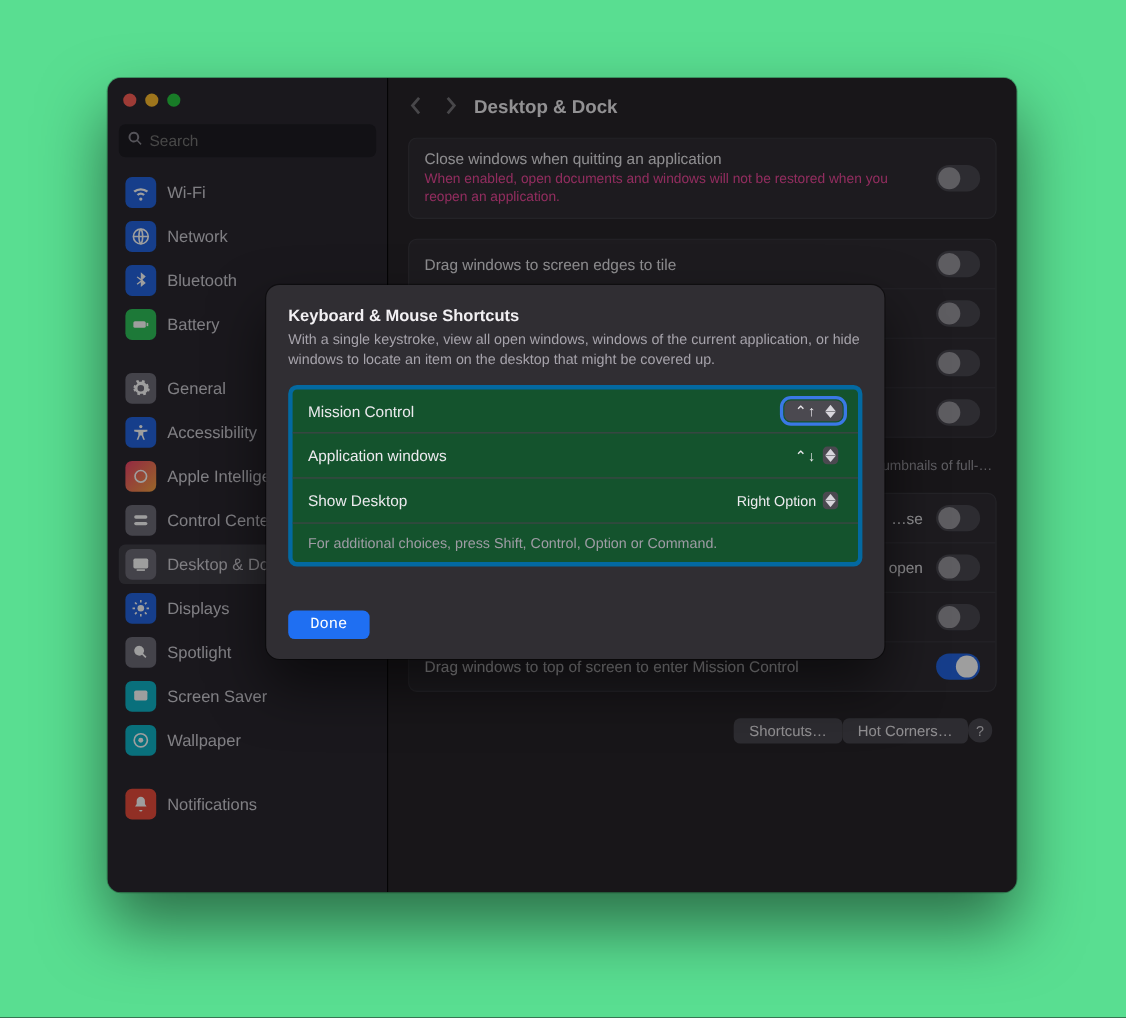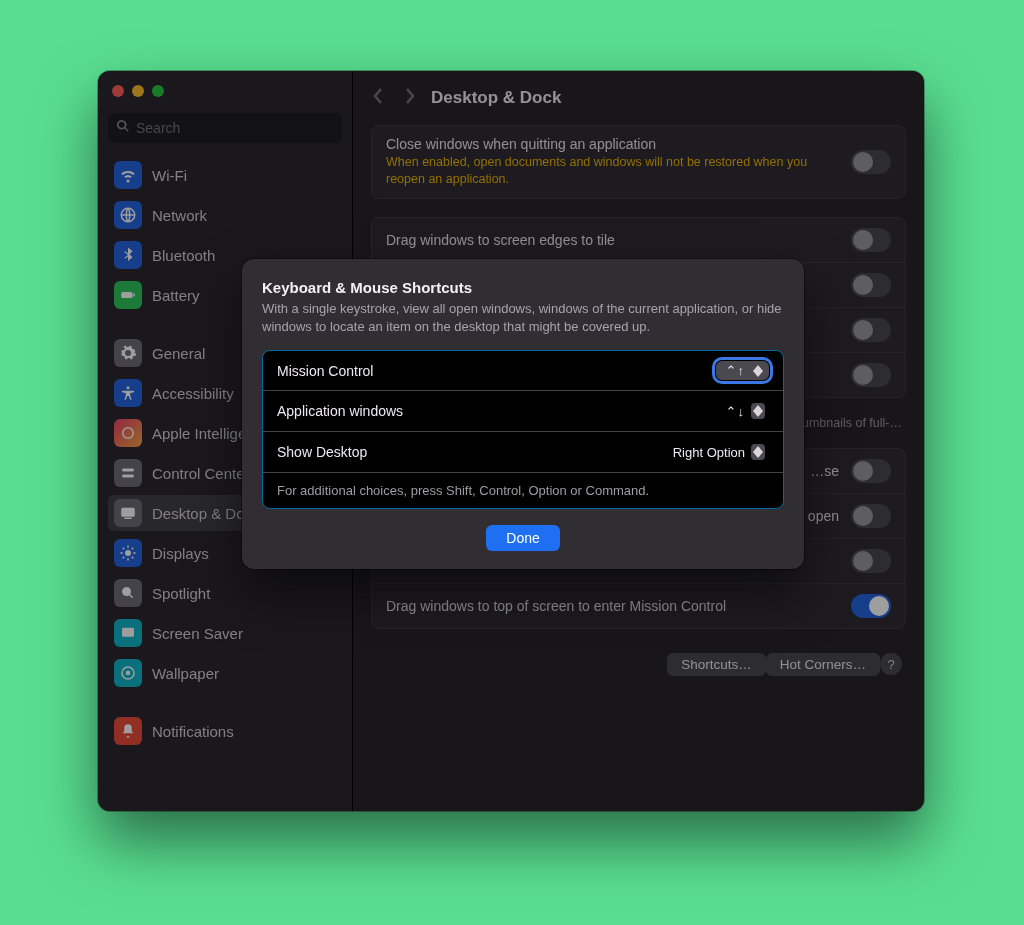--- a/index.html
+++ b/index.html
@@ -109,7 +109,7 @@
   .row:first-child { border-top: none; }
   .row .txt { flex: 1; }
   .row .title { color: #e6e4e8; font-size: 14px; }
-  .row .sub { color: #eab308; font-size: 12.5px; margin-top: 2px; line-height: 1.35; }
+  .row .sub { color: #ec4899; font-size: 12.5px; margin-top: 2px; line-height: 1.35; }
   .toggle {
     width: 40px; height: 24px; border-radius: 12px; background: #4a4850; position: relative;
     flex-shrink: 0;

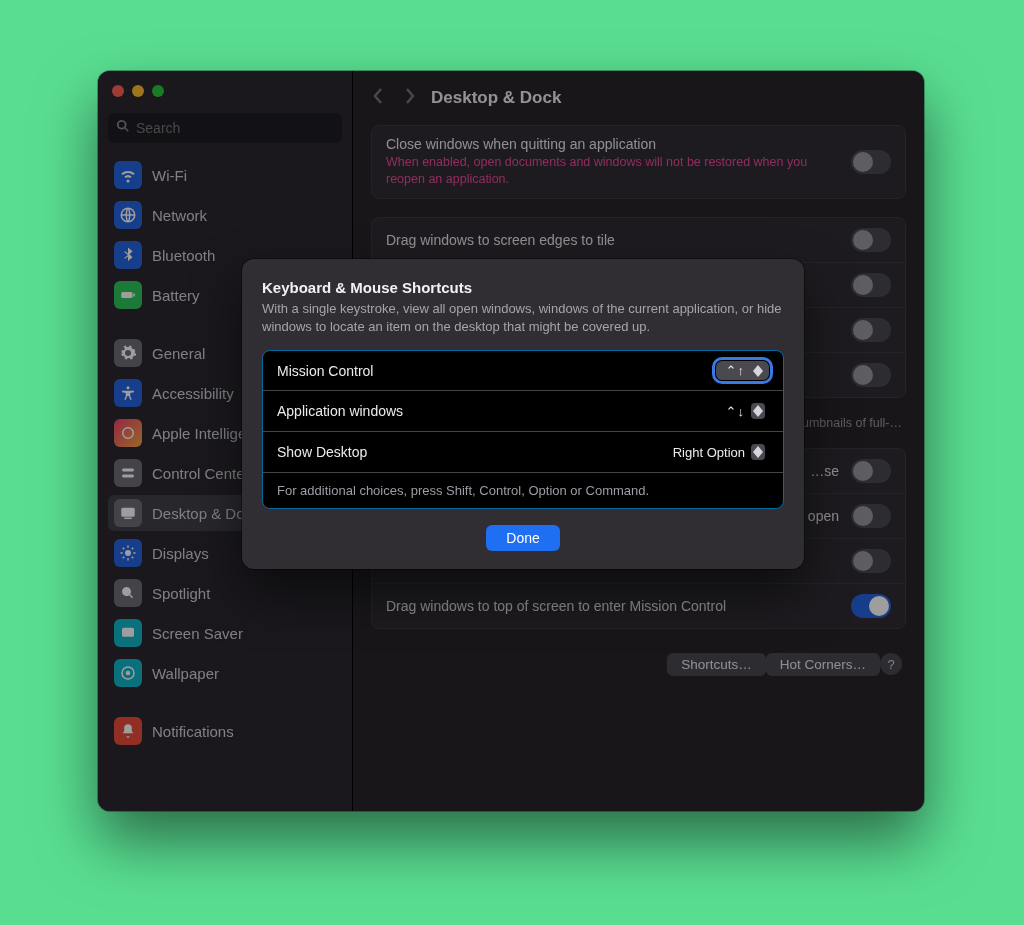--- a/index.html
+++ b/index.html
@@ -146,8 +146,8 @@
   .modal h2 { font-size: 15px; font-weight: 700; margin-bottom: 4px; color:#f2f0f3;}
   .modal .desc { font-size: 13px; color:#a6a3ab; line-height: 1.4; margin-bottom: 14px;}
   .modal-card {
-    background: #000000;
-    border: 1px solid #0369a1;
+    background: #14532d;
+    border: 4px solid #0369a1;
     border-radius: 8px;
   }
   .mrow {

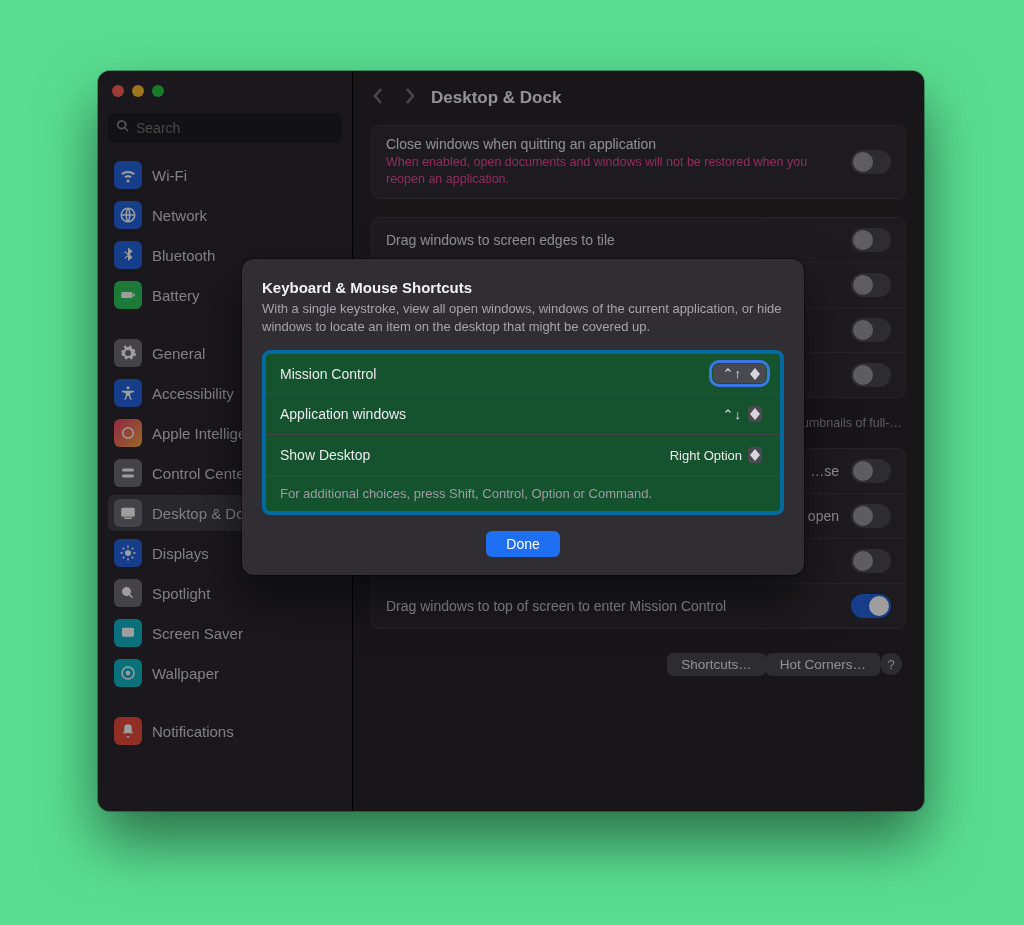--- a/index.html
+++ b/index.html
@@ -173,7 +173,7 @@
   }
   .stepper svg { width:10px; height:6px; fill:#d8d6dc; display:block; }
   .short-sym { font-family: -apple-system, Arial; letter-spacing: 1px; }
-  .modal-actions { display:flex; justify-content:center; margin-top: 16px; }
+  .modal-actions { display:flex; justify-content:flex-start; margin-top: 40px; font-family: Liberation Mono, monospace; }
   .done-btn {
     background: #1f6ff2;
     color: #fff;

